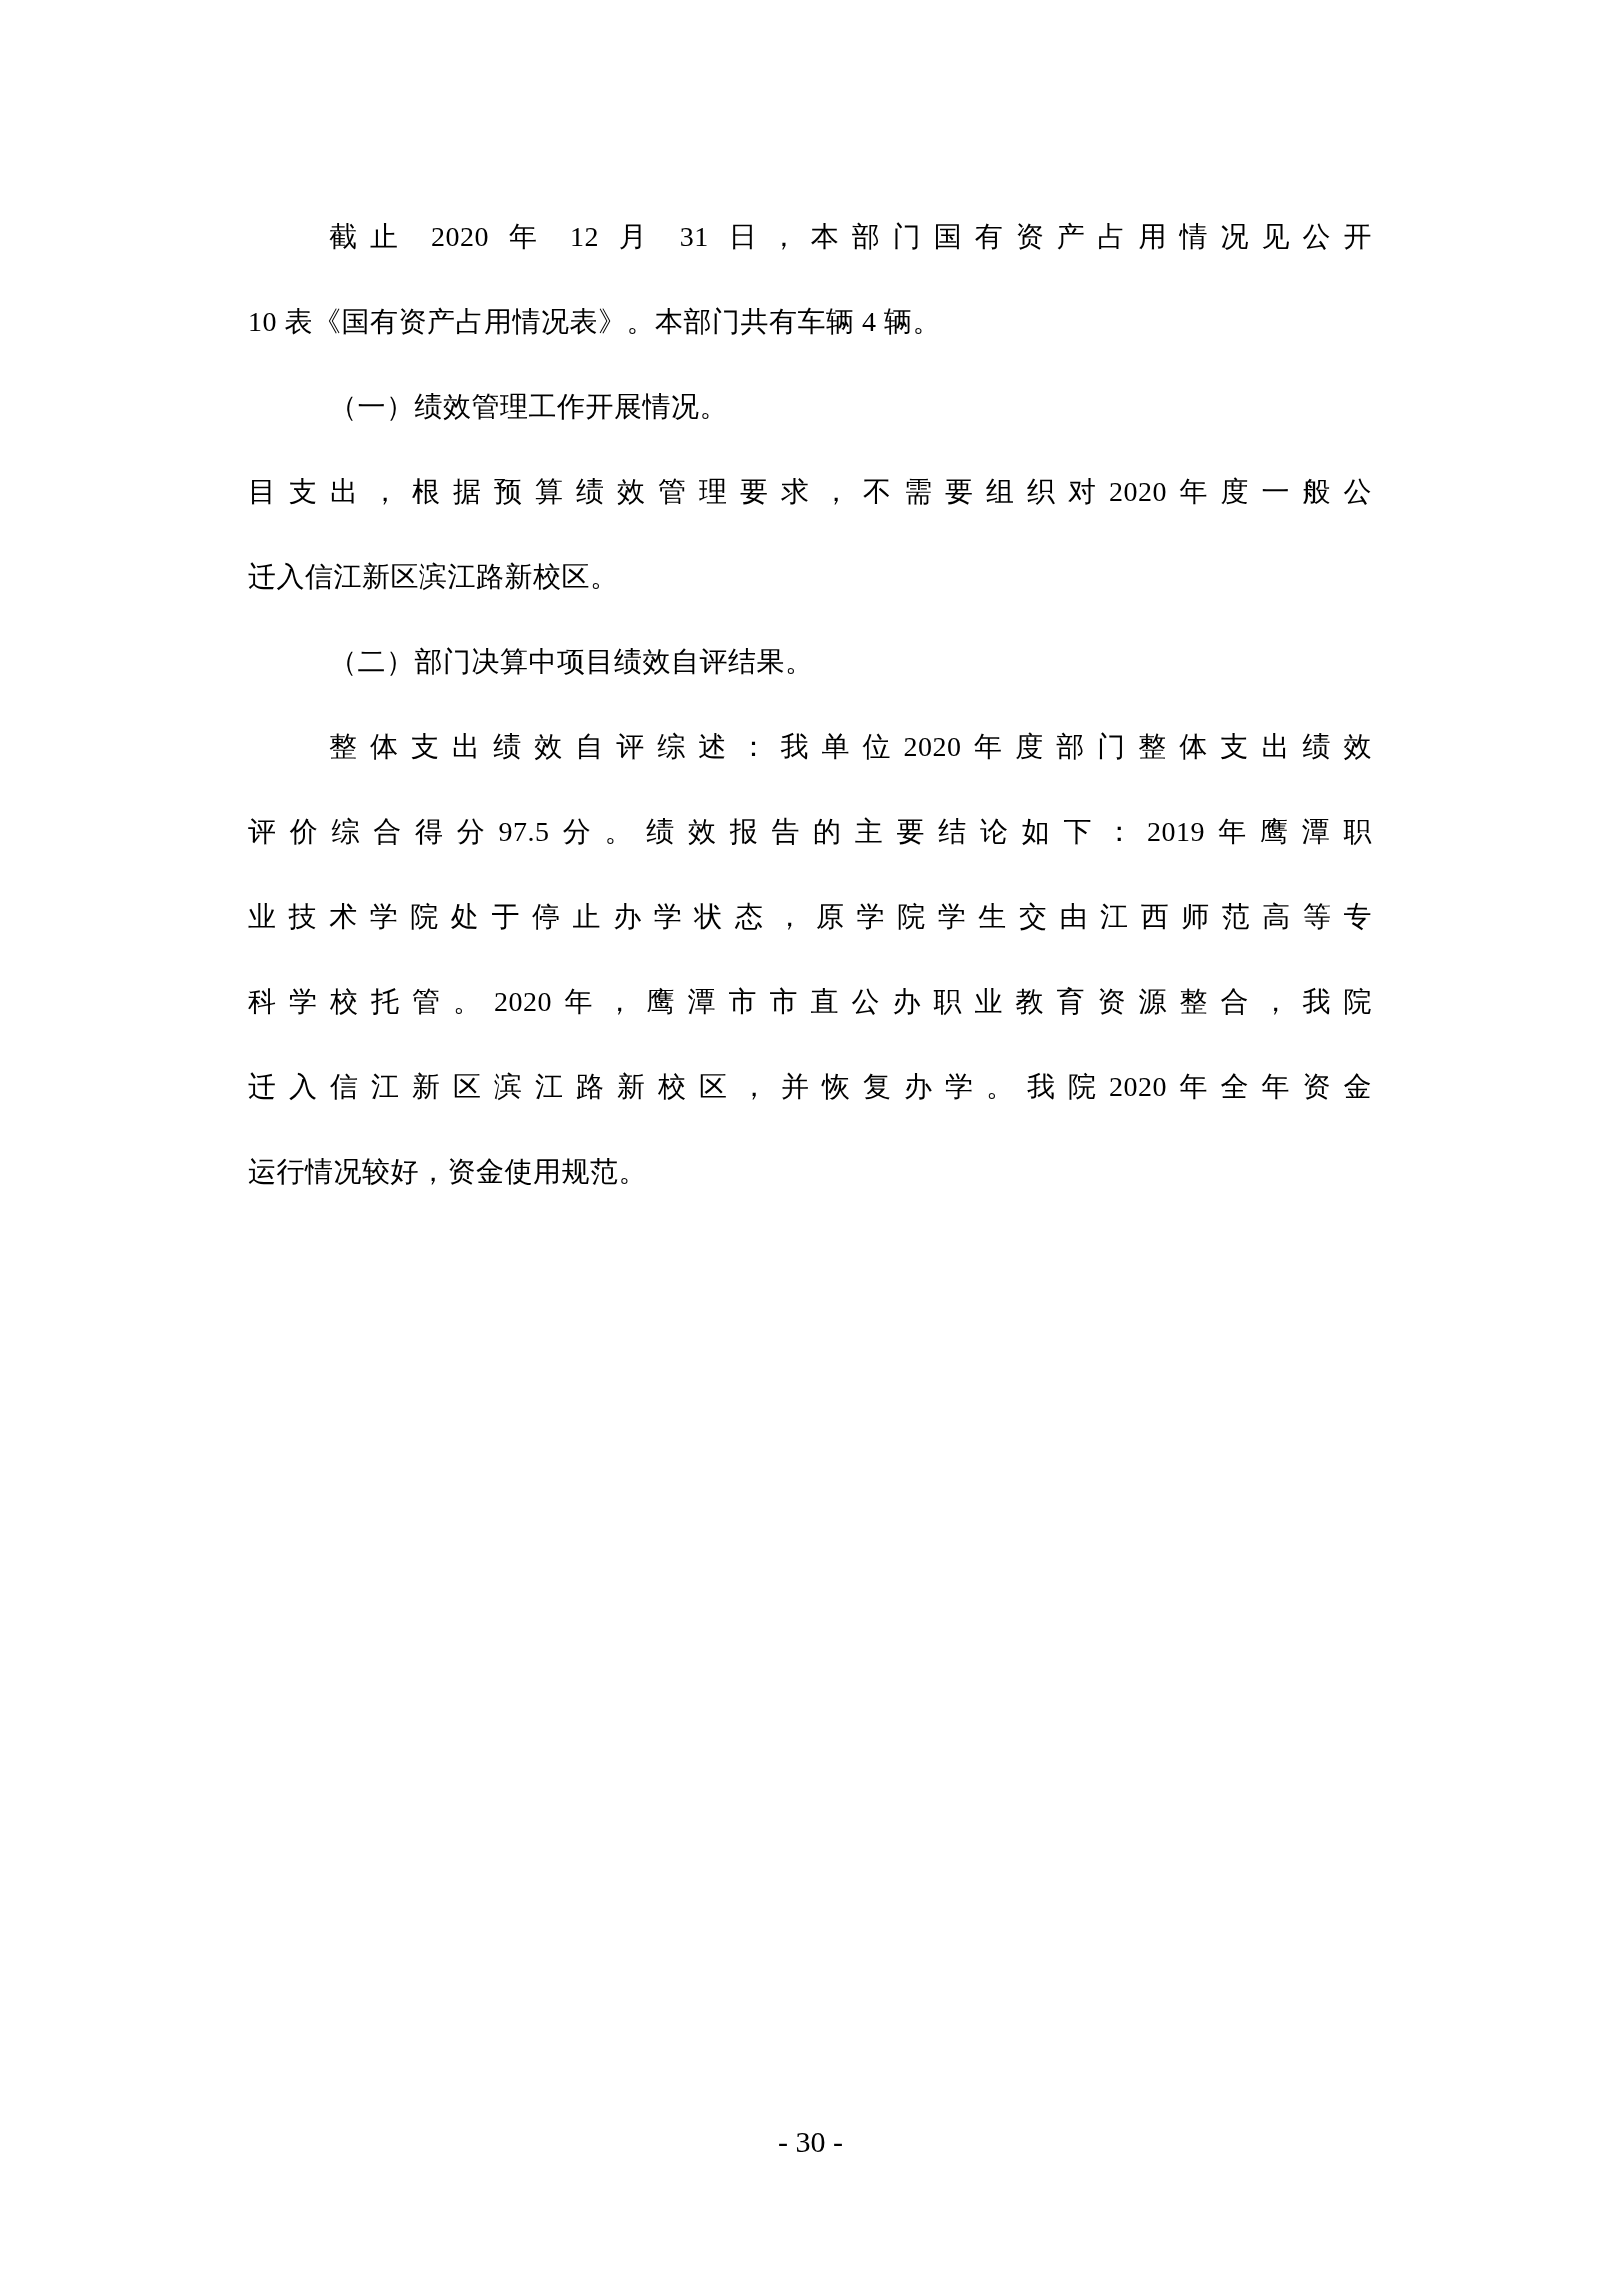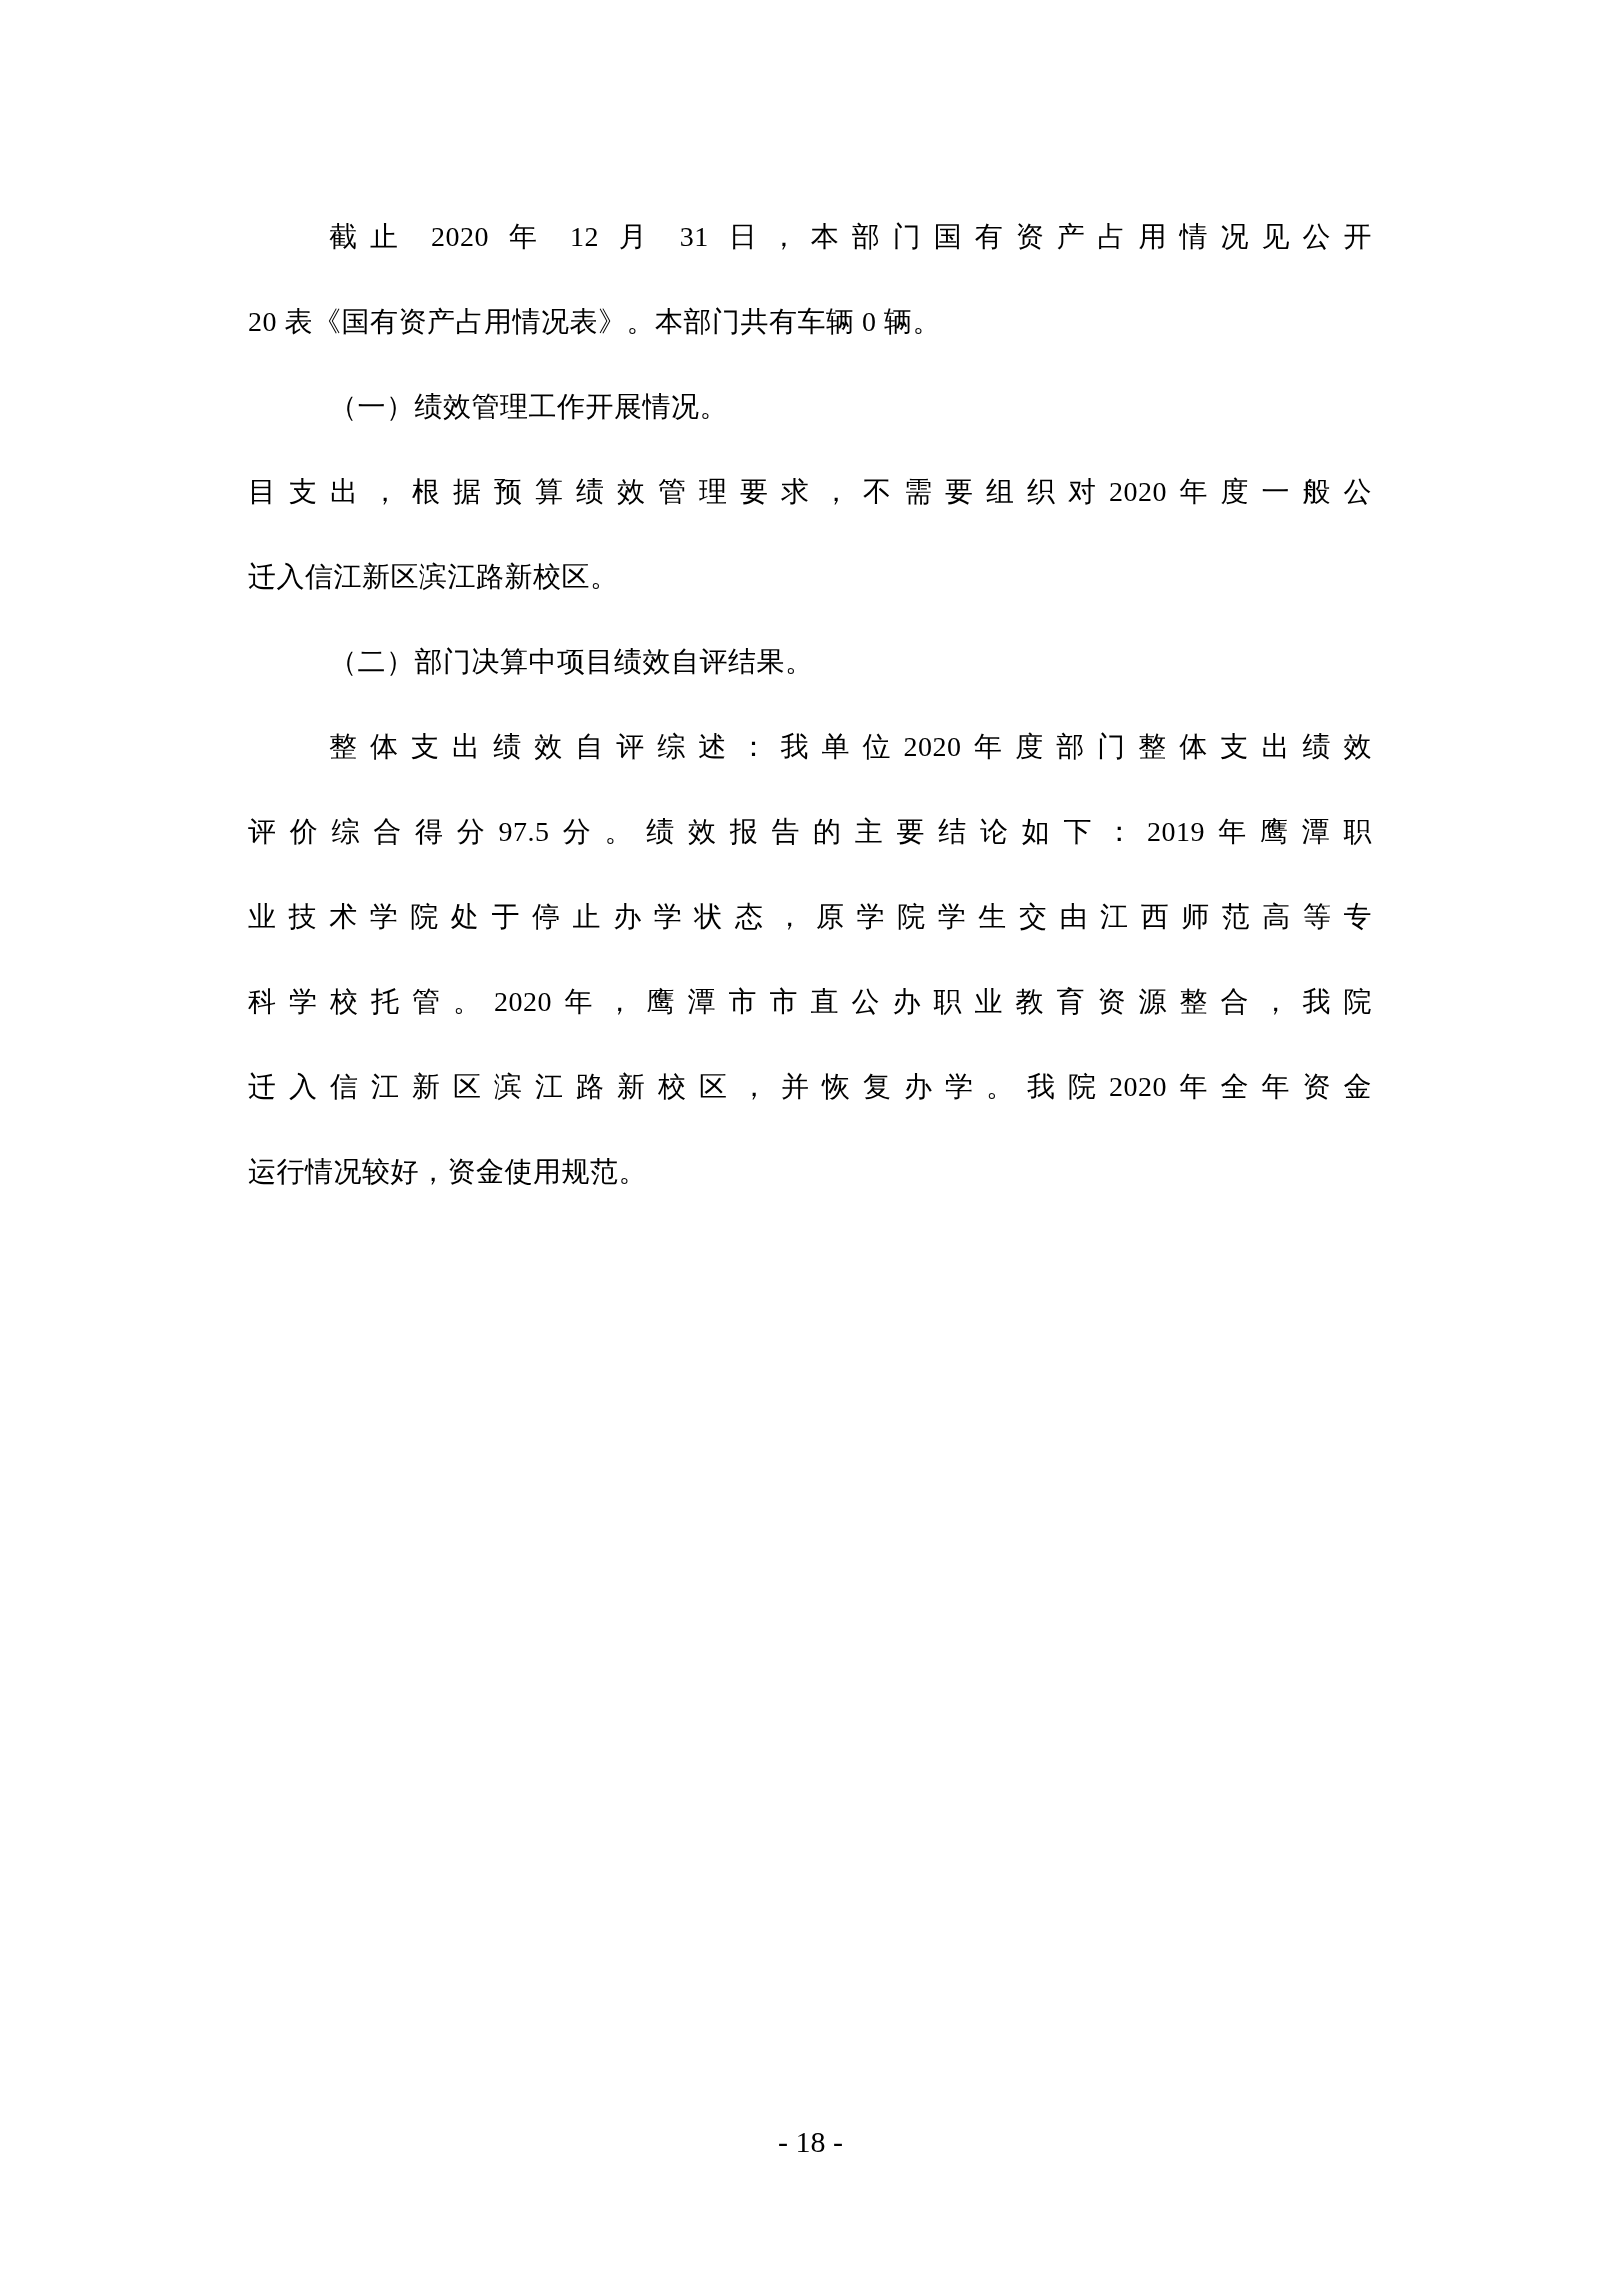--- a/index.html
+++ b/index.html
@@ -60,7 +60,7 @@
 <div class="page">
   <div class="content">
     <div class="line indent stretch">截止 2020 年 12 月 31 日，本部门国有资产占用情况见公开</div>
-    <div class="line">20 表《国有资产占用情况表》。本部门共有车辆 0 辆。</div>
+    <div class="line">10 表《国有资产占用情况表》。本部门共有车辆 4 辆。</div>
     <div class="line indent">（一）绩效管理工作开展情况。</div>
     <div class="line stretch">目支出，根据预算绩效管理要求，不需要组织对2020年度一般公</div>
     <div class="line">迁入信江新区滨江路新校区。</div>

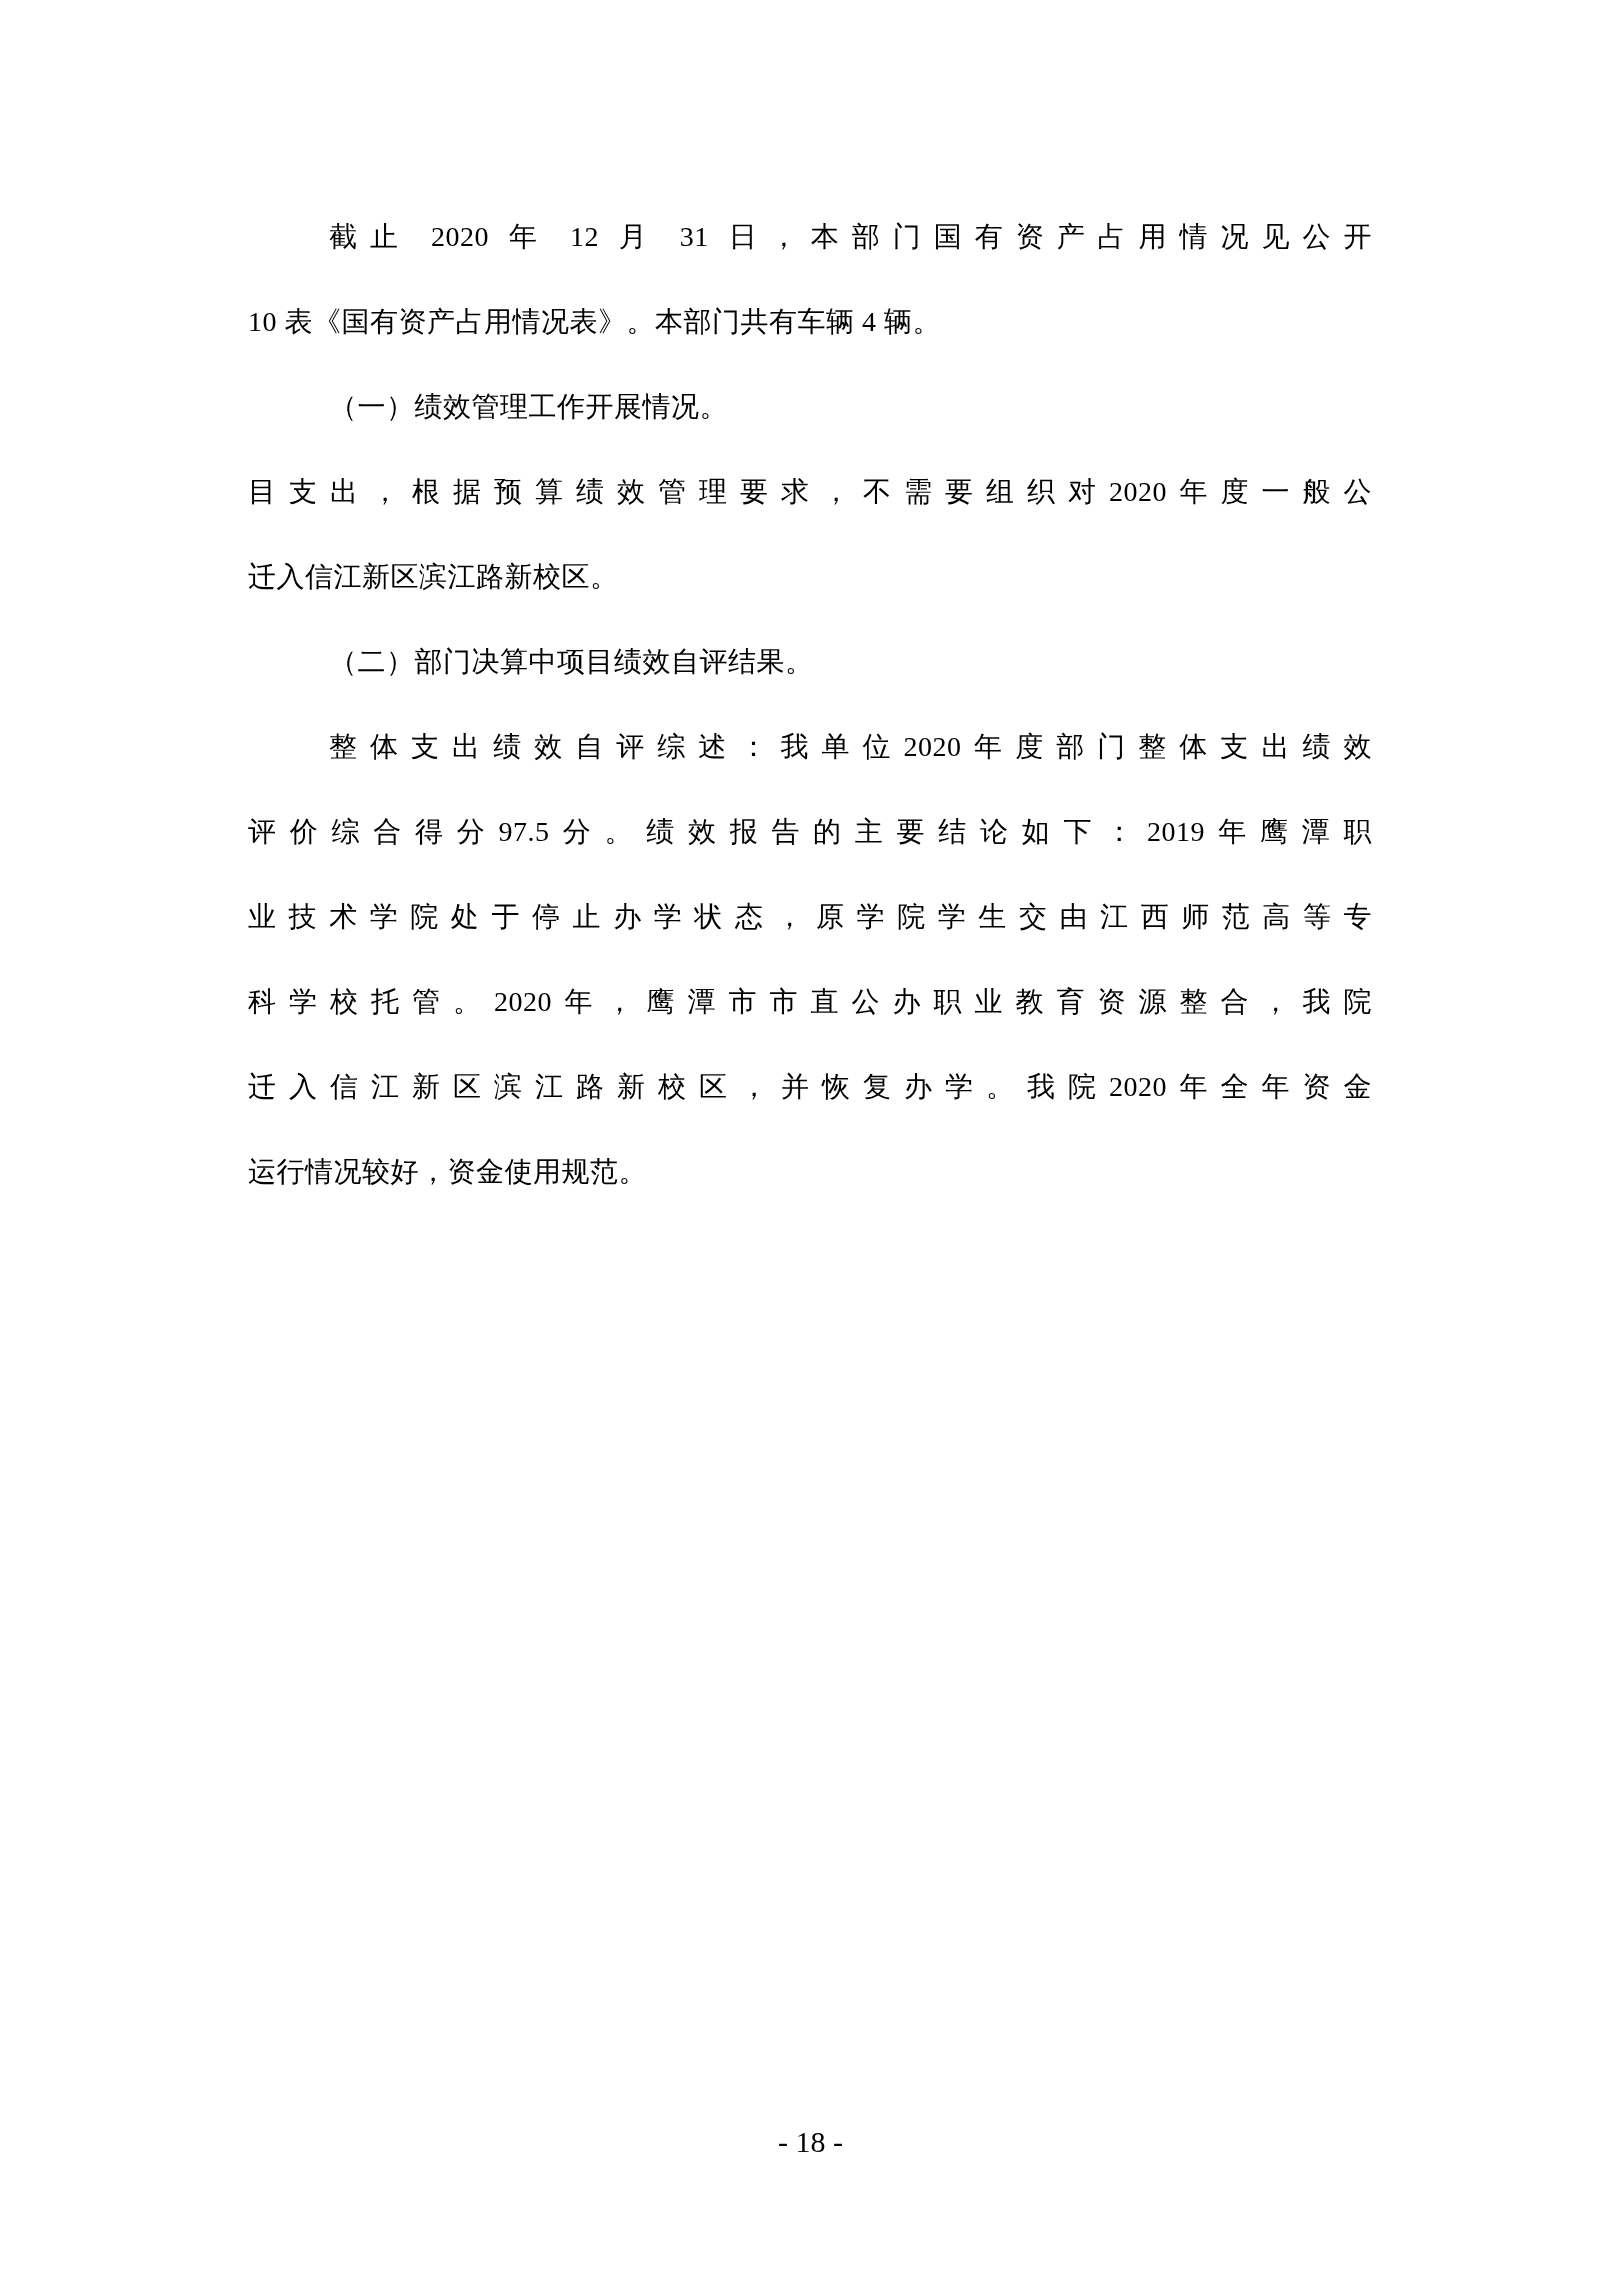--- a/index.html
+++ b/index.html
@@ -72,7 +72,7 @@
     <div class="line stretch">迁入信江新区滨江路新校区，并恢复办学。我院2020年全年资金</div>
     <div class="line">运行情况较好，资金使用规范。</div>
   </div>
-  <div class="page-number">- 18 -</div>
+  <div class="page-number">- 30 -</div>
 </div>
 
 

